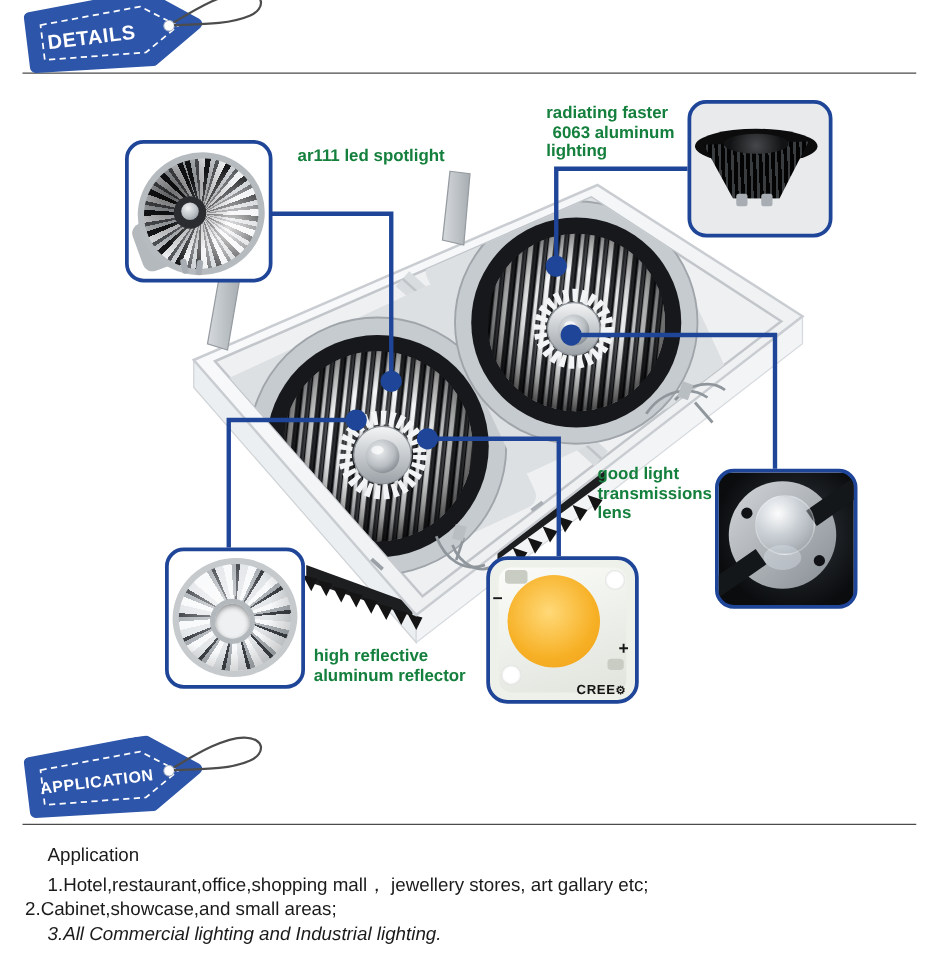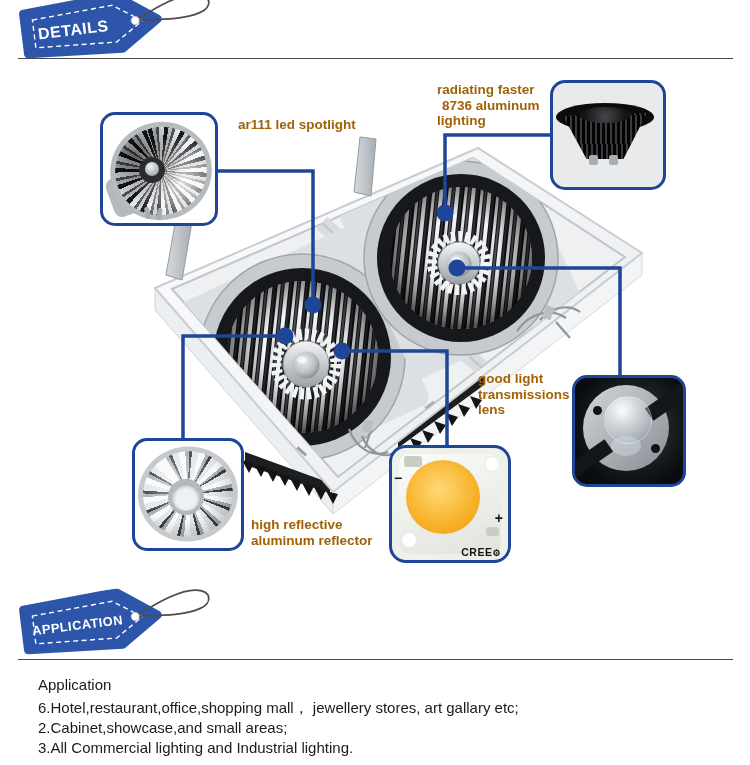--- a/index.html
+++ b/index.html
@@ -12,7 +12,7 @@
   
   .rule{position:absolute;left:18px;width:715px;height:1px;background:#4b4b4b;z-index:1;}
   
-  .blabel{position:absolute;color:#a16207;font-weight:bold;font-size:13.5px;line-height:15.5px;z-index:5;white-space:nowrap;}
+  .blabel{position:absolute;color:#15803d;font-weight:bold;font-size:13.5px;line-height:15.5px;z-index:5;white-space:nowrap;}
   
   .pbox{position:absolute;border:3.5px solid #1e4598;border-radius:15px;overflow:hidden;background:#fff;z-index:4;}
   

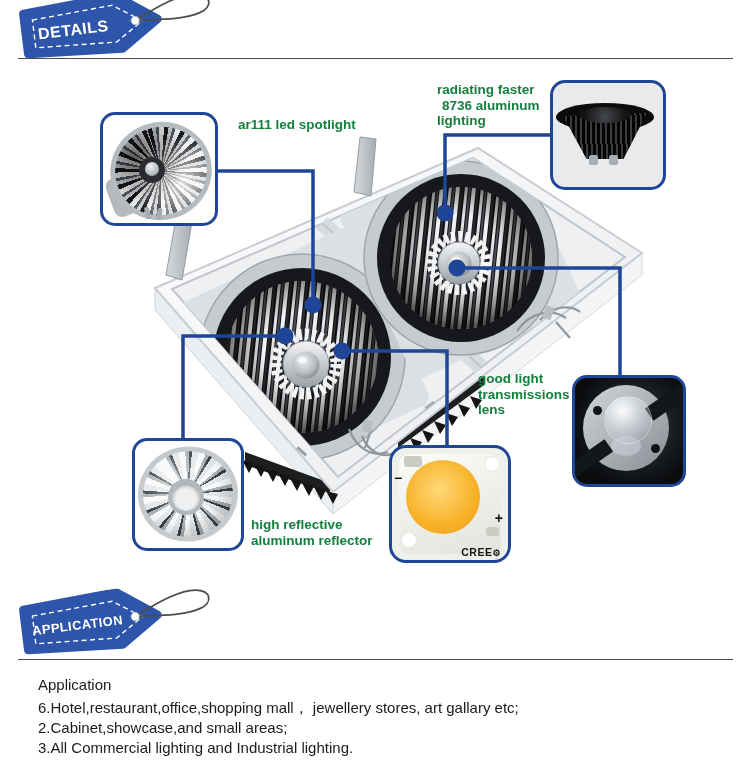--- a/index.html
+++ b/index.html
@@ -251,7 +251,7 @@
 
   <div class="blabel" style="left:437px;top:82px;">
     <div>radiating faster</div>
-    <div style="padding-left:5px;">8736 aluminum</div>
+    <div style="padding-left:5px;">6063 aluminum</div>
     <div>lighting</div>
   </div>
 

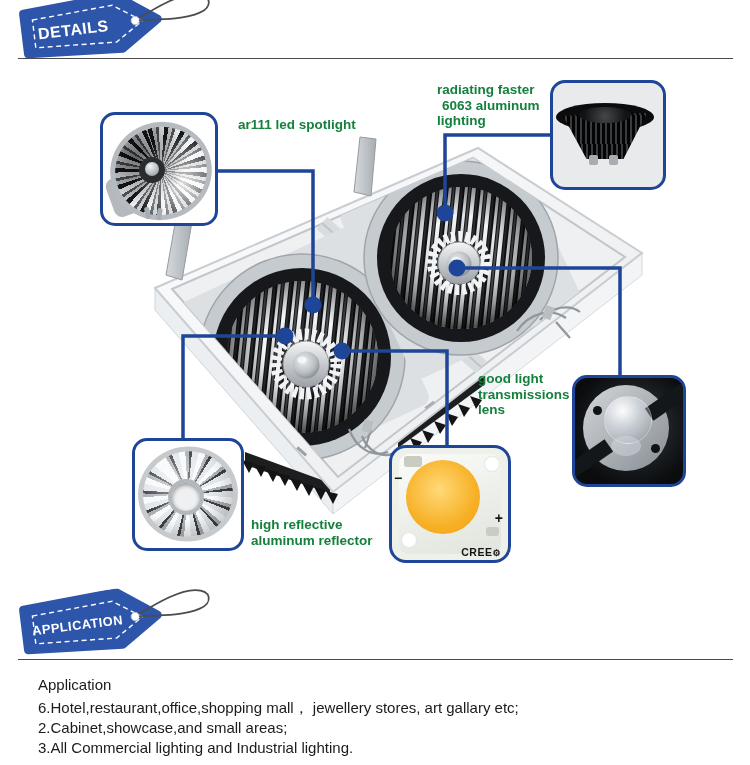--- a/index.html
+++ b/index.html
@@ -279,7 +279,7 @@
   <div class="rule" style="top:659px;"></div>
 
   <div class="apptext" style="left:38px;top:676px;">Application</div>
-  <div class="apptext" style="left:38px;top:699px;">6.Hotel,restaurant,office,shopping mall， jewellery stores, art gallary etc;</div>
+  <div class="apptext" style="left:38px;top:699px;">1.Hotel,restaurant,office,shopping mall， jewellery stores, art gallary etc;</div>
   <div class="apptext" style="left:38px;top:719px;">2.Cabinet,showcase,and small areas;</div>
   <div class="apptext" style="left:38px;top:739px;">3.All Commercial lighting and Industrial lighting.</div>
 

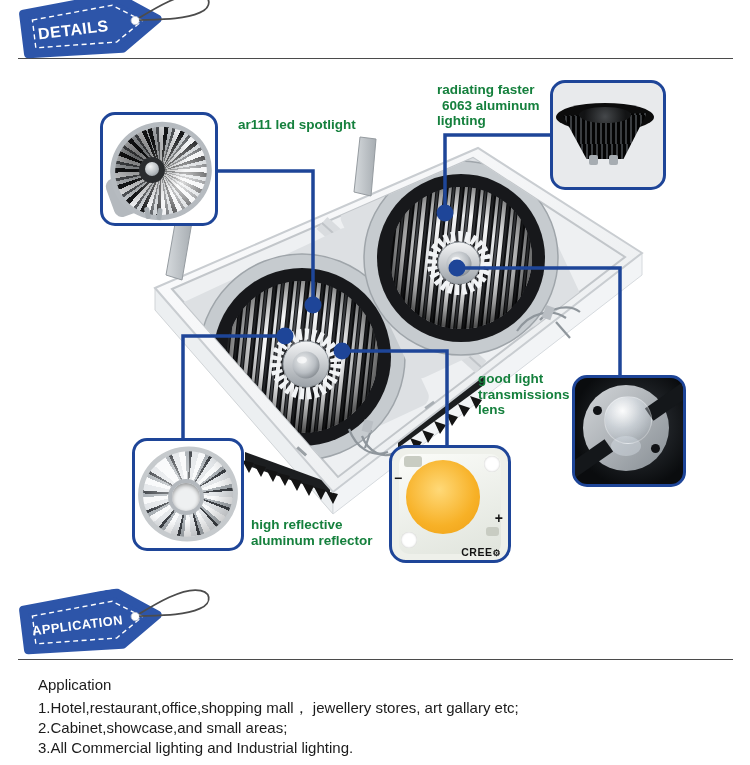--- a/index.html
+++ b/index.html
@@ -280,7 +280,7 @@
 
   <div class="apptext" style="left:38px;top:676px;">Application</div>
   <div class="apptext" style="left:38px;top:699px;">1.Hotel,restaurant,office,shopping mall， jewellery stores, art gallary etc;</div>
-  <div class="apptext" style="left:38px;top:719px;">2.Cabinet,showcase,and small areas;</div>
+  <div class="apptext" style="left:20px;top:719px;">2.Cabinet,showcase,and small areas;</div>
   <div class="apptext" style="left:38px;top:739px;">3.All Commercial lighting and Industrial lighting.</div>
 
 </div>

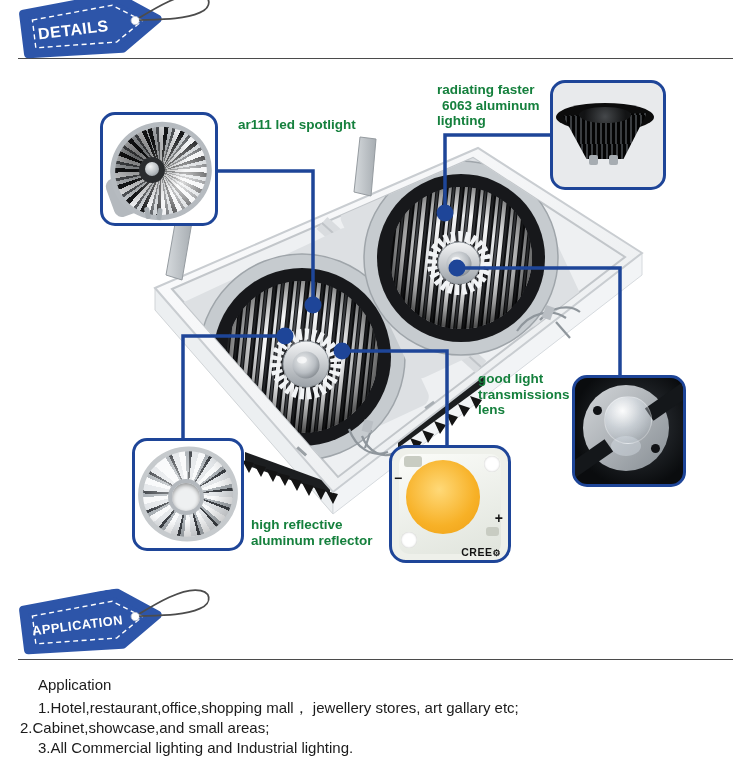--- a/index.html
+++ b/index.html
@@ -281,7 +281,7 @@
   <div class="apptext" style="left:38px;top:676px;">Application</div>
   <div class="apptext" style="left:38px;top:699px;">1.Hotel,restaurant,office,shopping mall， jewellery stores, art gallary etc;</div>
   <div class="apptext" style="left:20px;top:719px;">2.Cabinet,showcase,and small areas;</div>
-  <div class="apptext" style="left:38px;top:739px;">3.All Commercial lighting and Industrial lighting.</div>
+  <div class="apptext" style="left:38px;top:739px;font-style:italic;">3.All Commercial lighting and Industrial lighting.</div>
 
 </div>
 

